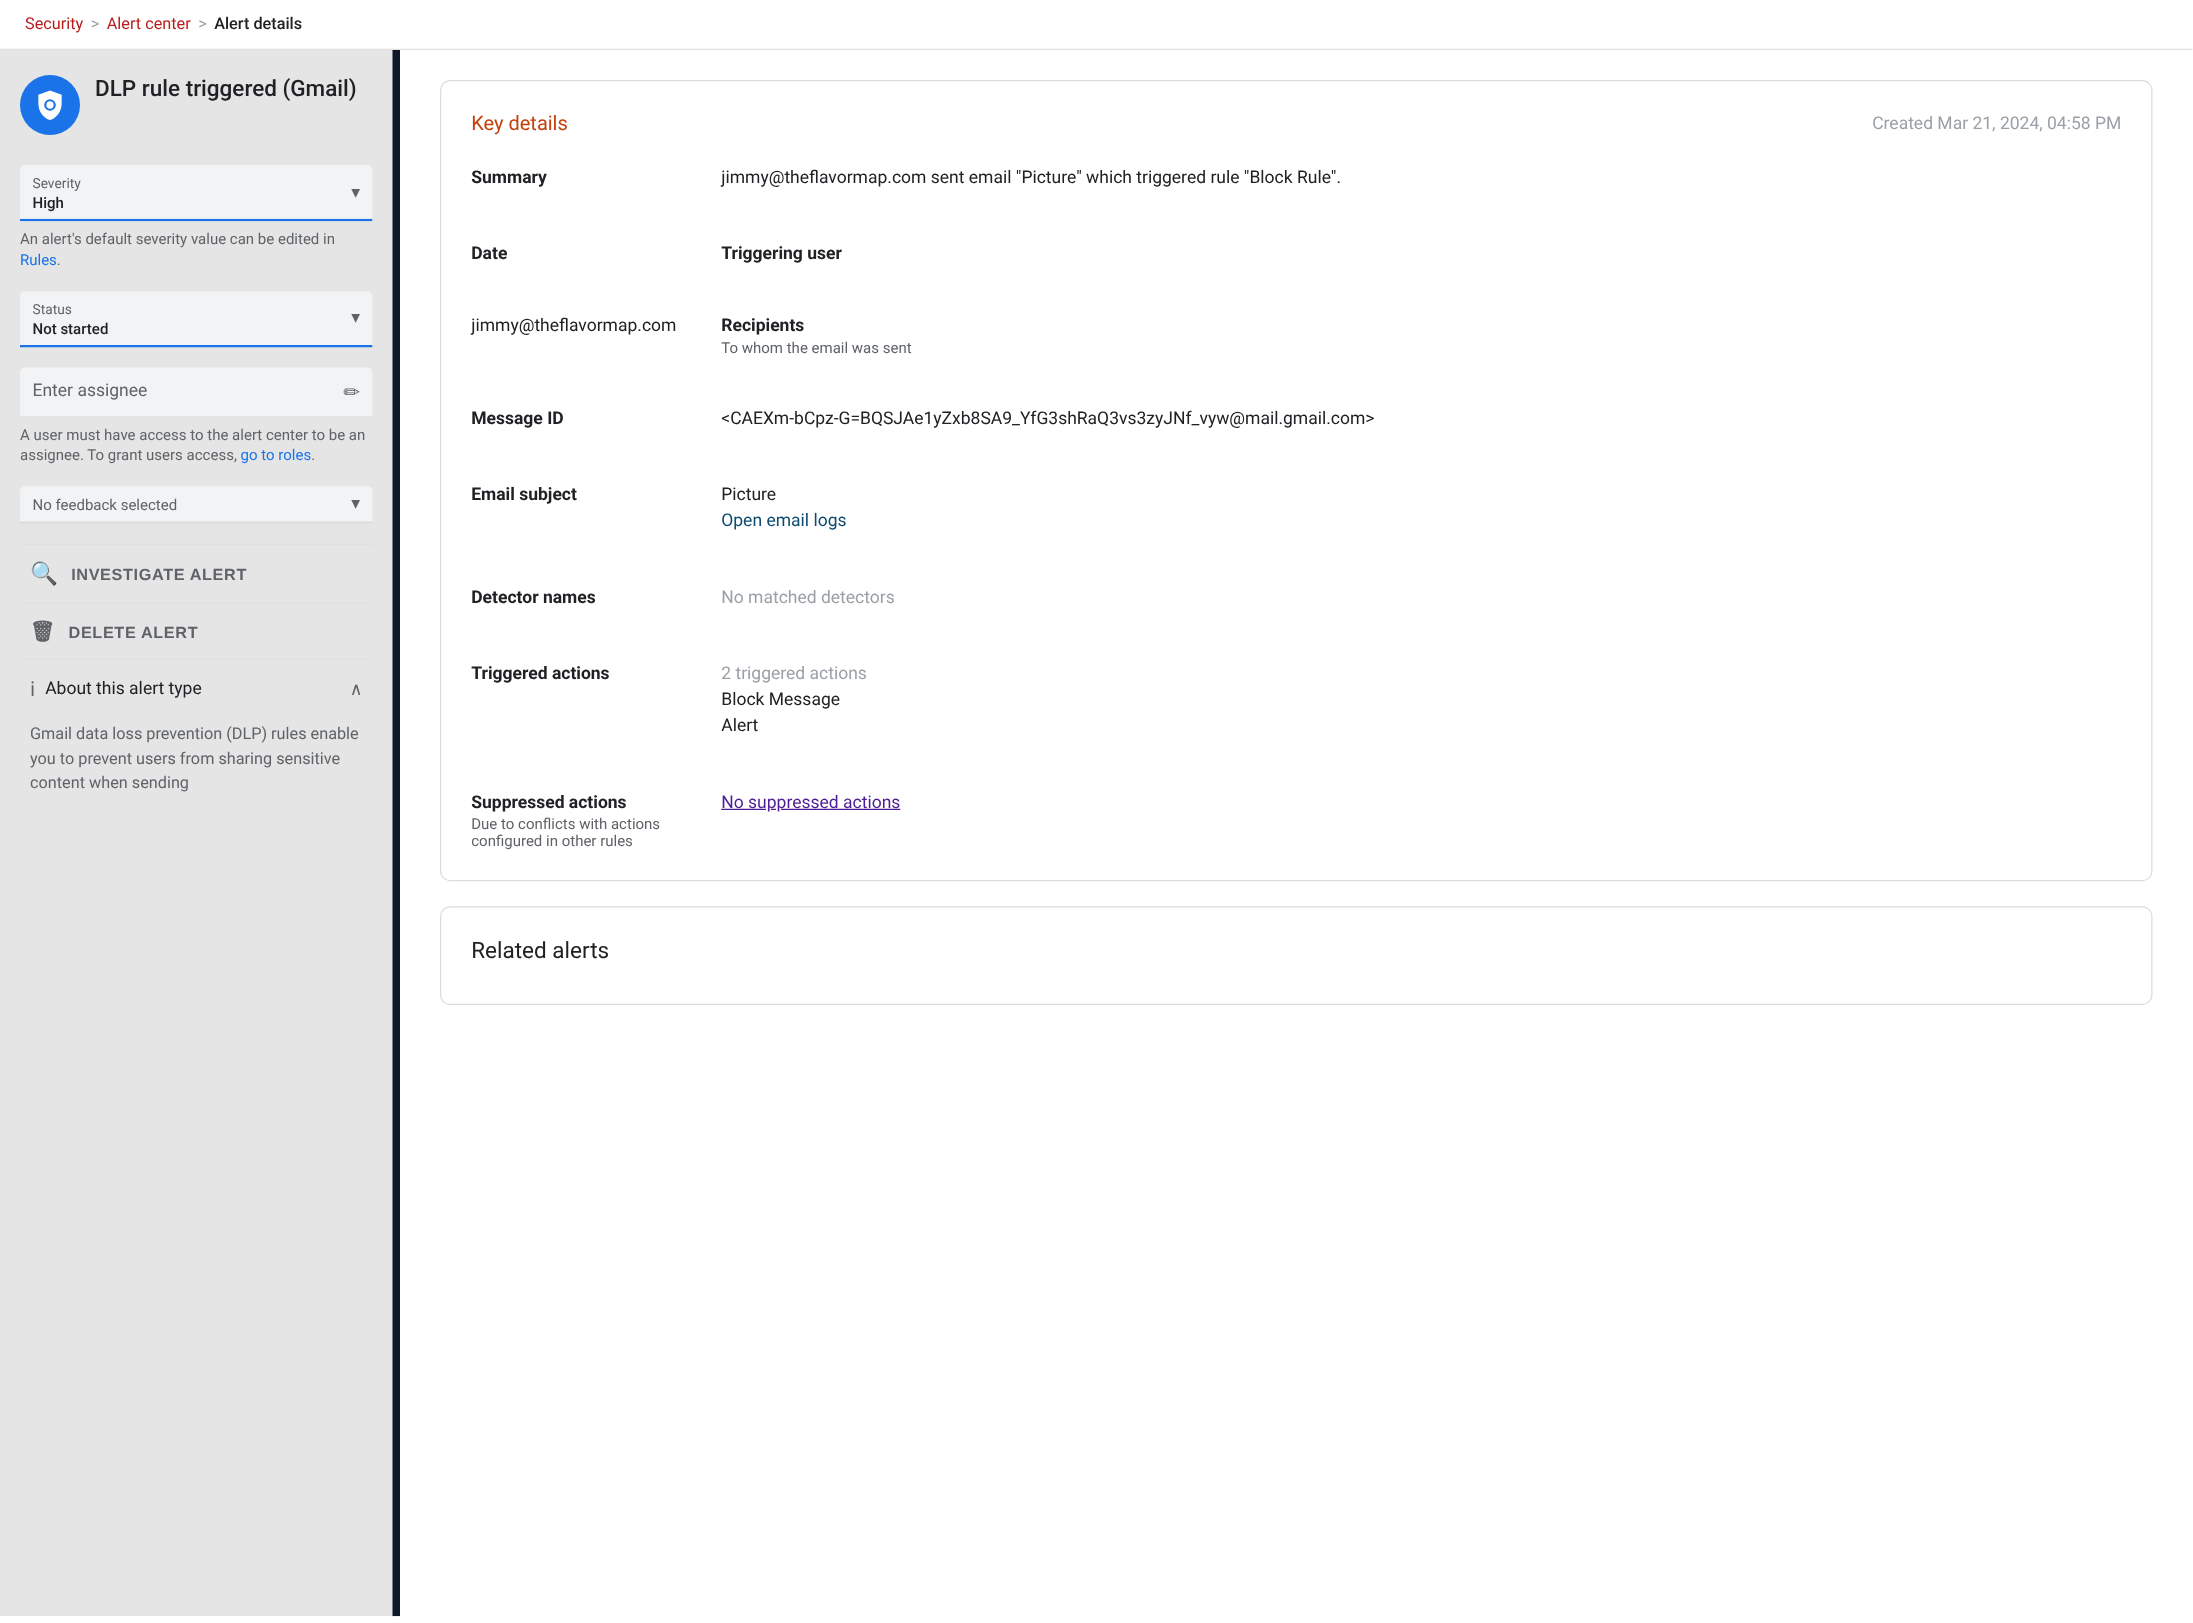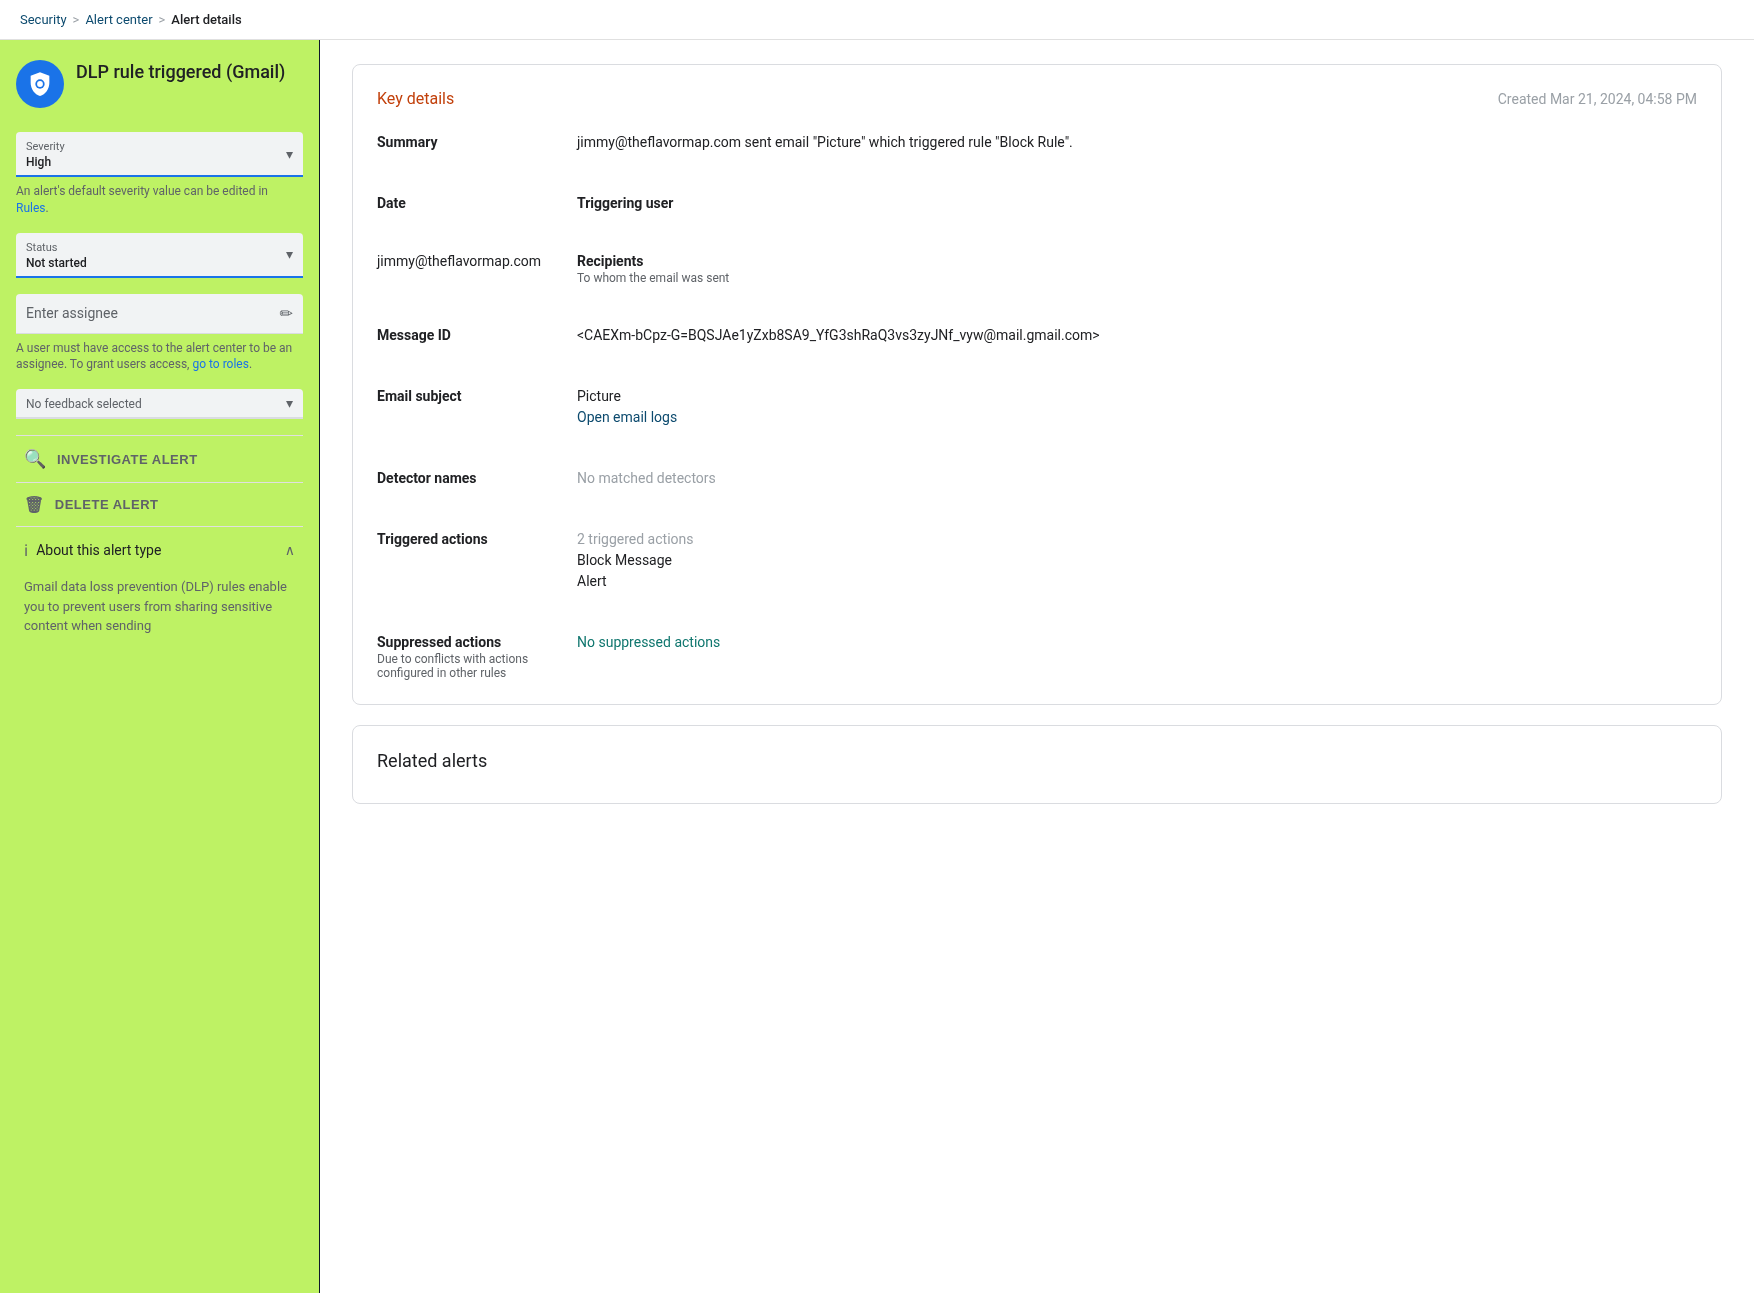--- a/index.html
+++ b/index.html
@@ -18,7 +18,7 @@
       color: #5f6368;
     }
     .breadcrumb-bar .breadcrumb-item {
-      color: #0c4a6e;
+      color: #b91c1c;
     }
     .breadcrumb-bar .breadcrumb-sep {
       margin: 0 6px;

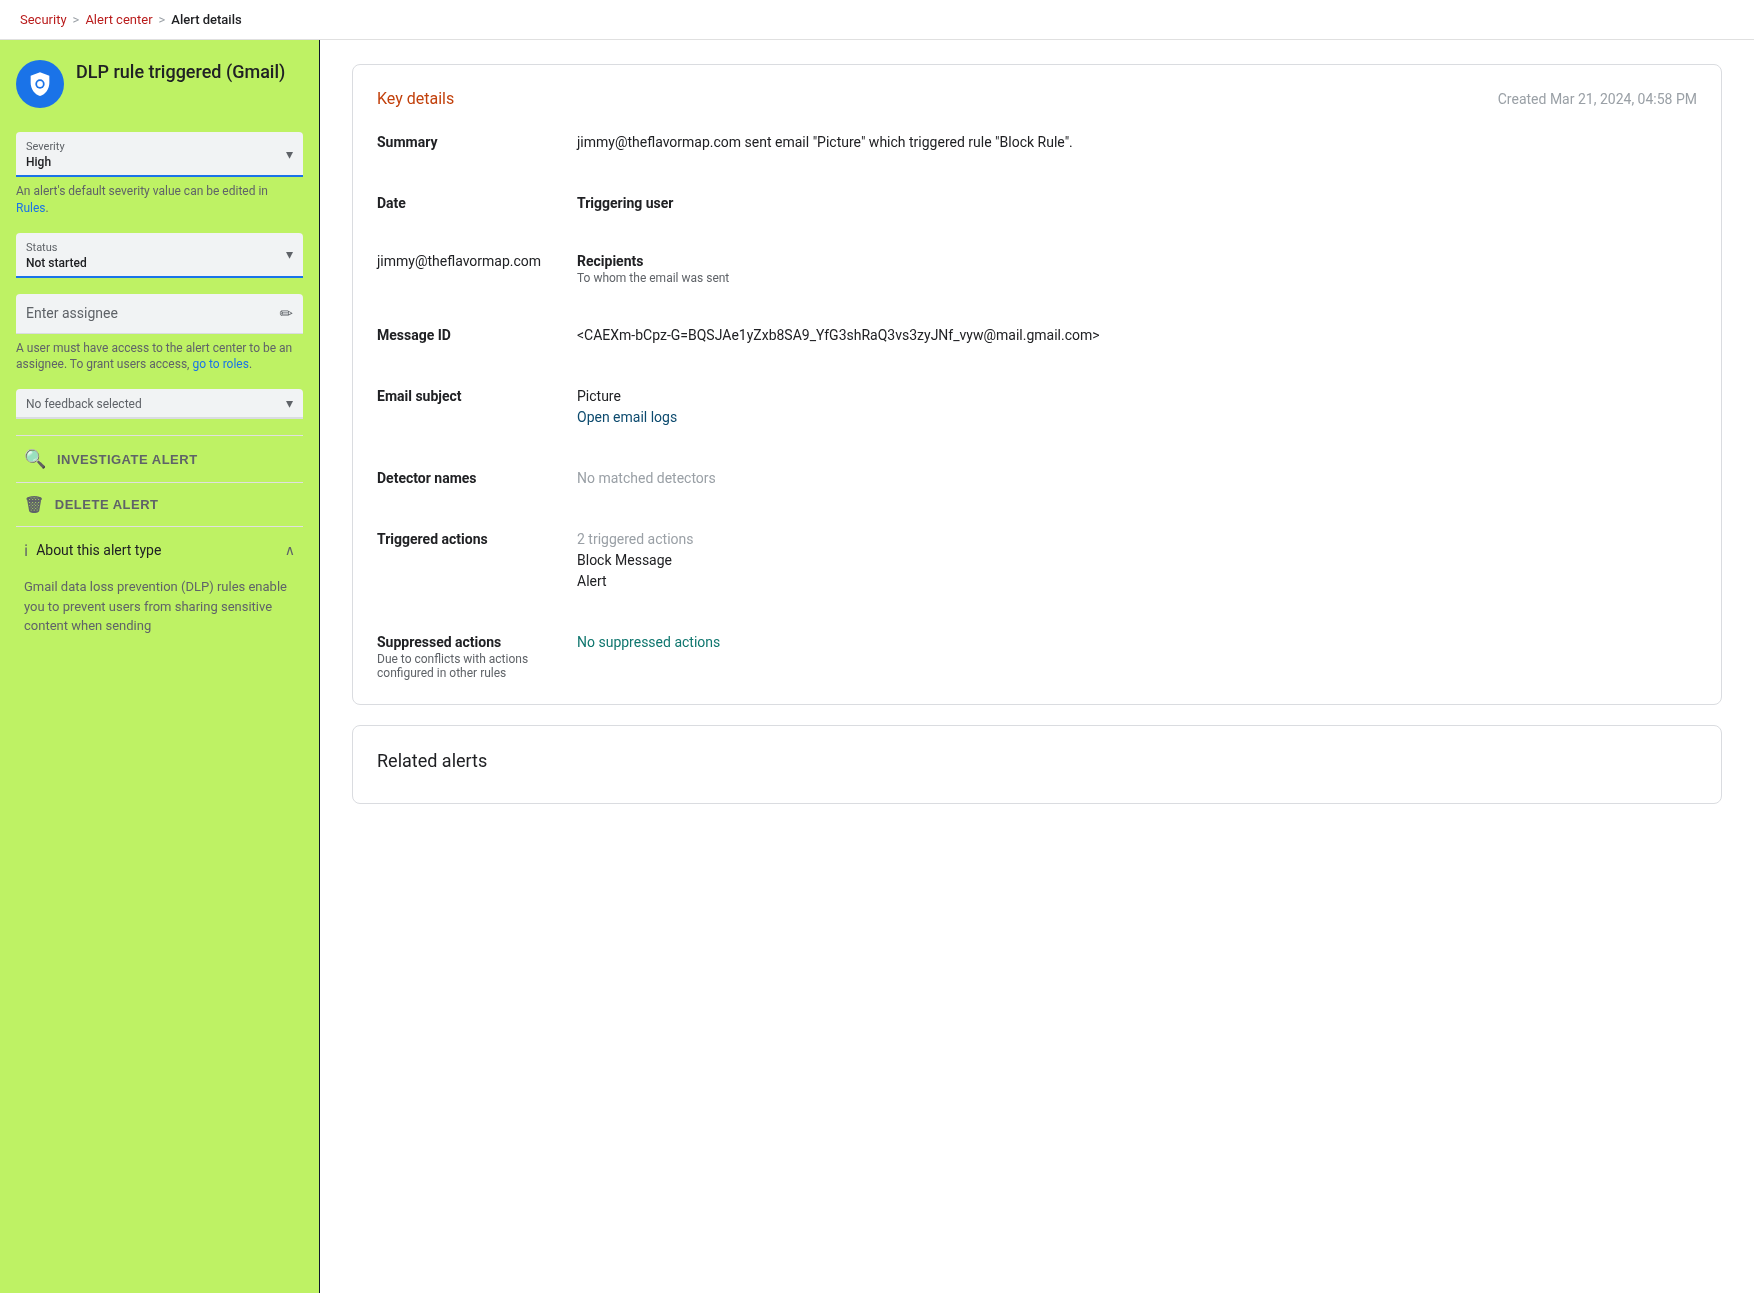--- a/index.html
+++ b/index.html
@@ -35,10 +35,10 @@
     .sidebar {
       width: 320px;
       min-width: 320px;
-      border-right: 1px solid #0f172a;
+      border-right: 6px solid #0f172a;
       padding: 20px 16px;
       overflow-y: auto;
-      background: #bef264;
+      background: #e5e5e5;
     }
     .sidebar-header {
       display: flex;

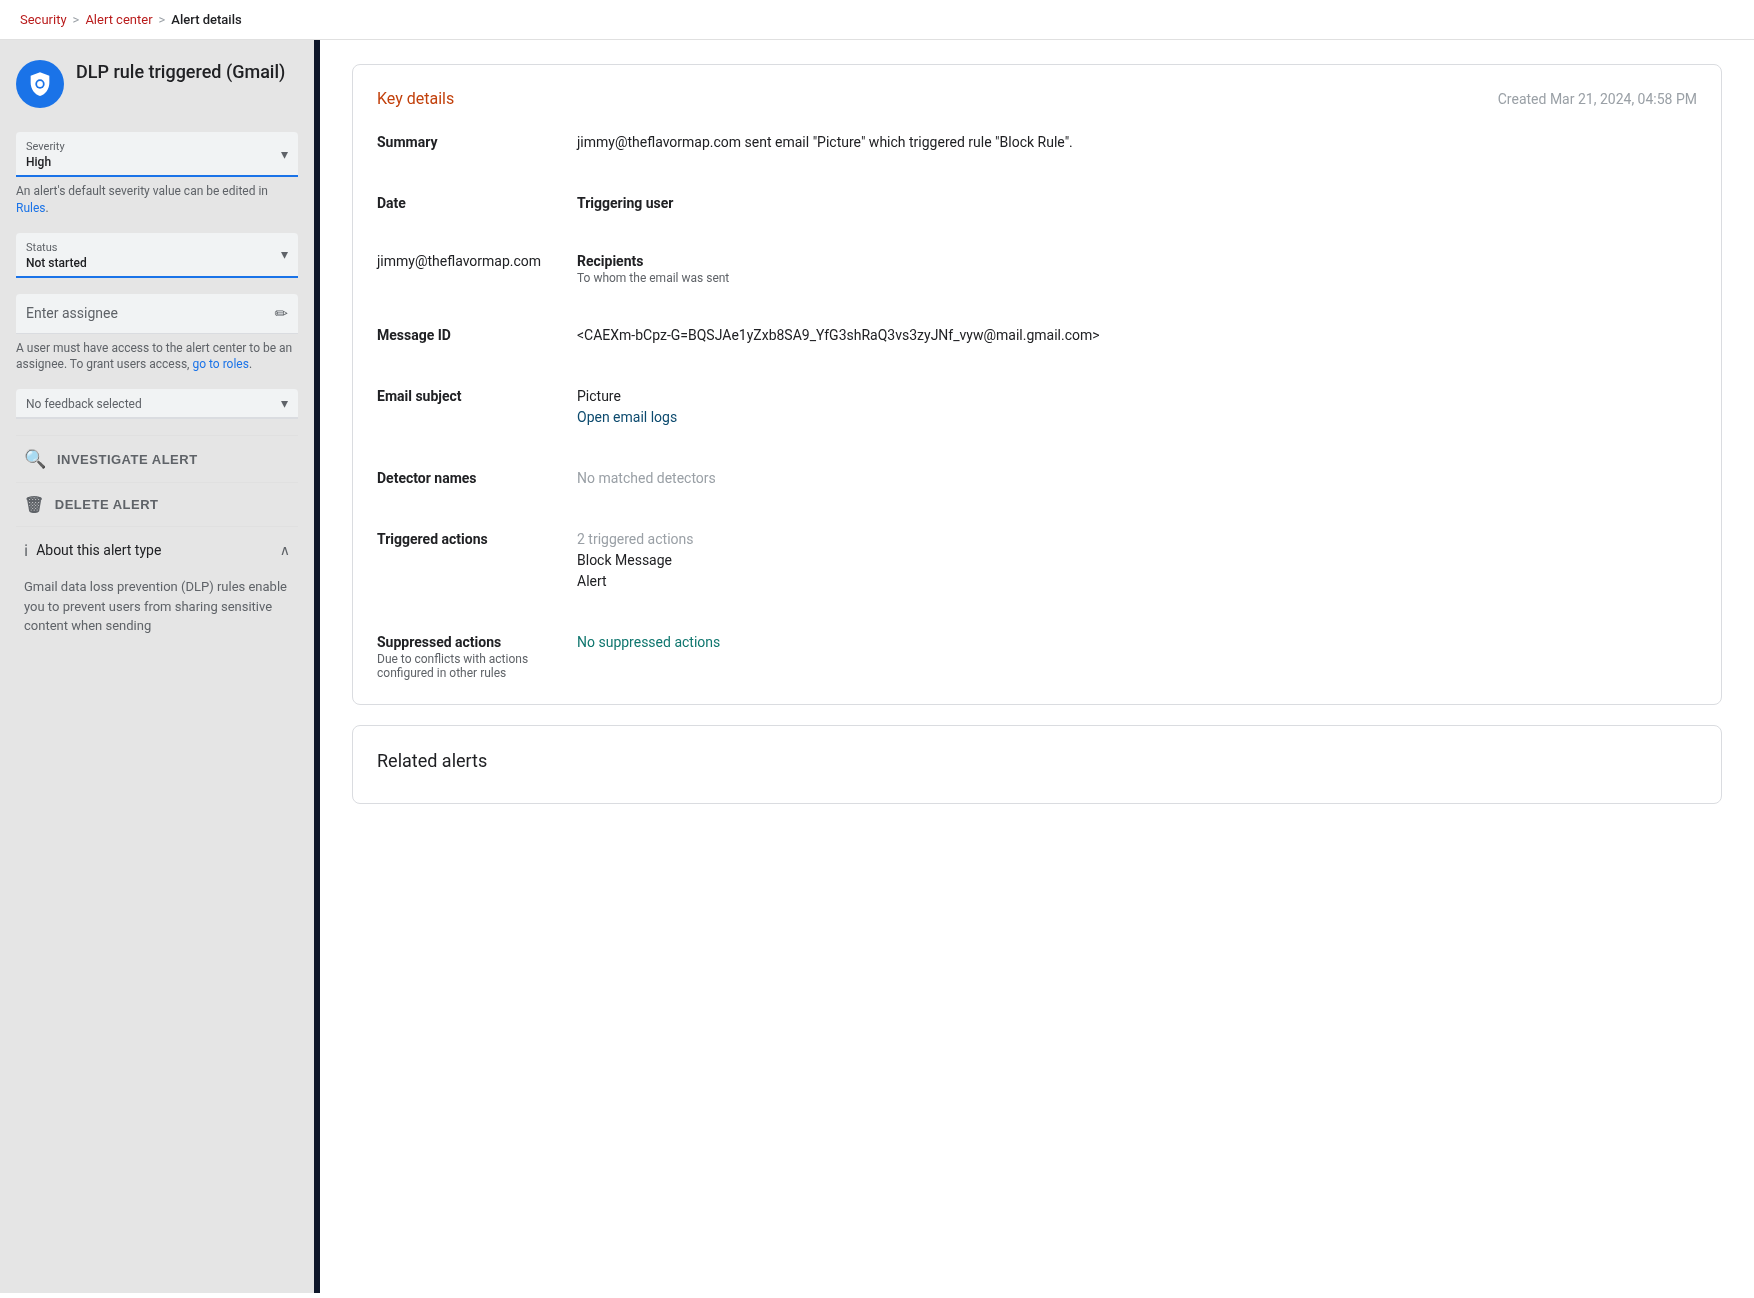--- a/index.html
+++ b/index.html
@@ -367,7 +367,7 @@
           <span>Suppressed actions</span>
           <span class="detail-label-sub">Due to conflicts with actions configured in other rules</span>
         </div>
-        <div class="detail-value" style="color:#0f766e;">No suppressed actions</div>
+        <div class="detail-value" style="color:#4c1d95;text-decoration:underline;">No suppressed actions</div>
 
       </div>
     </div>

